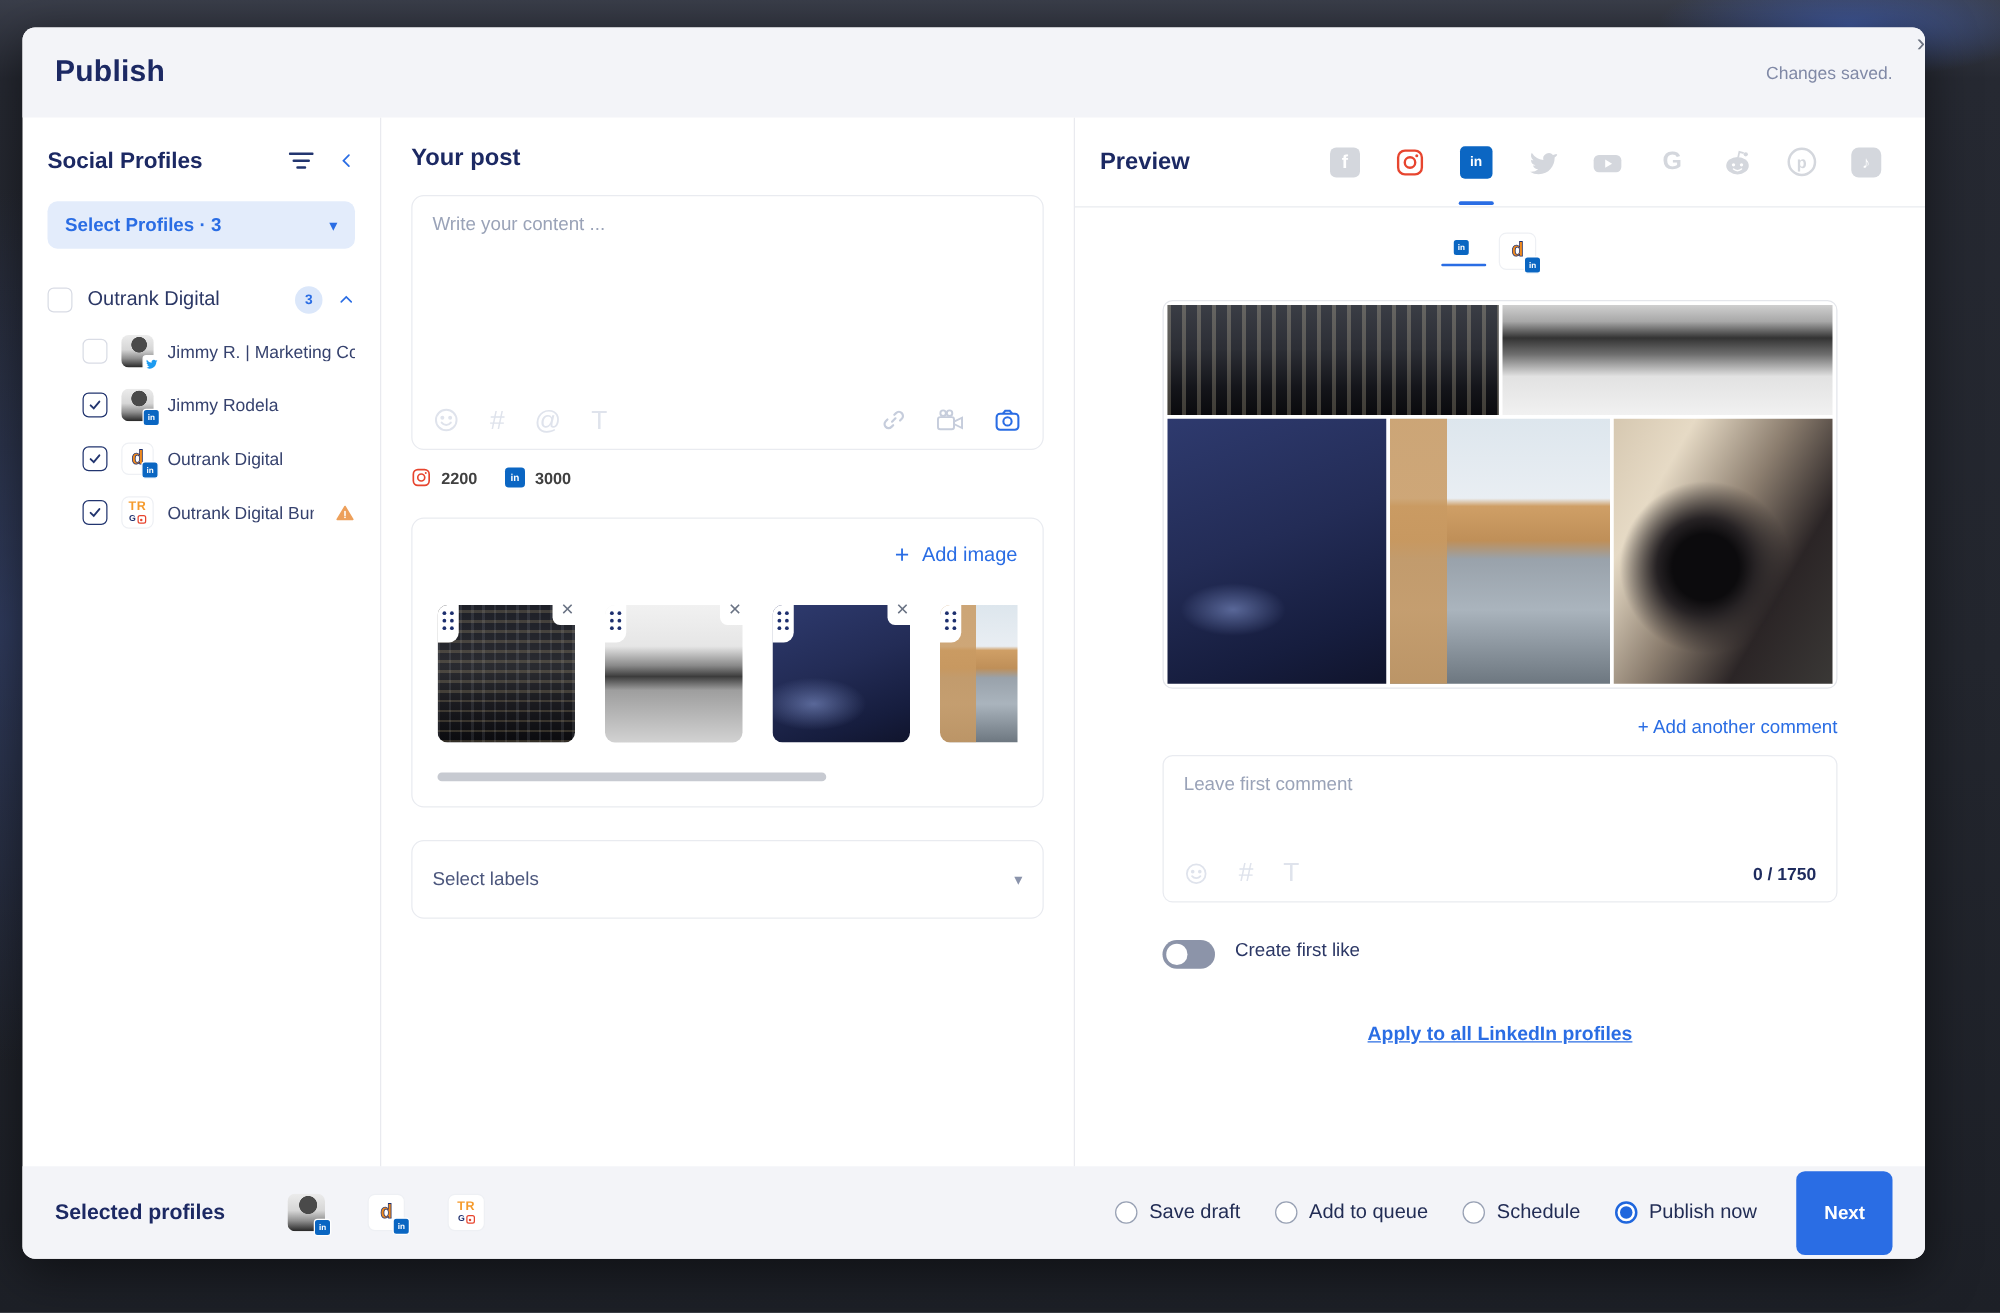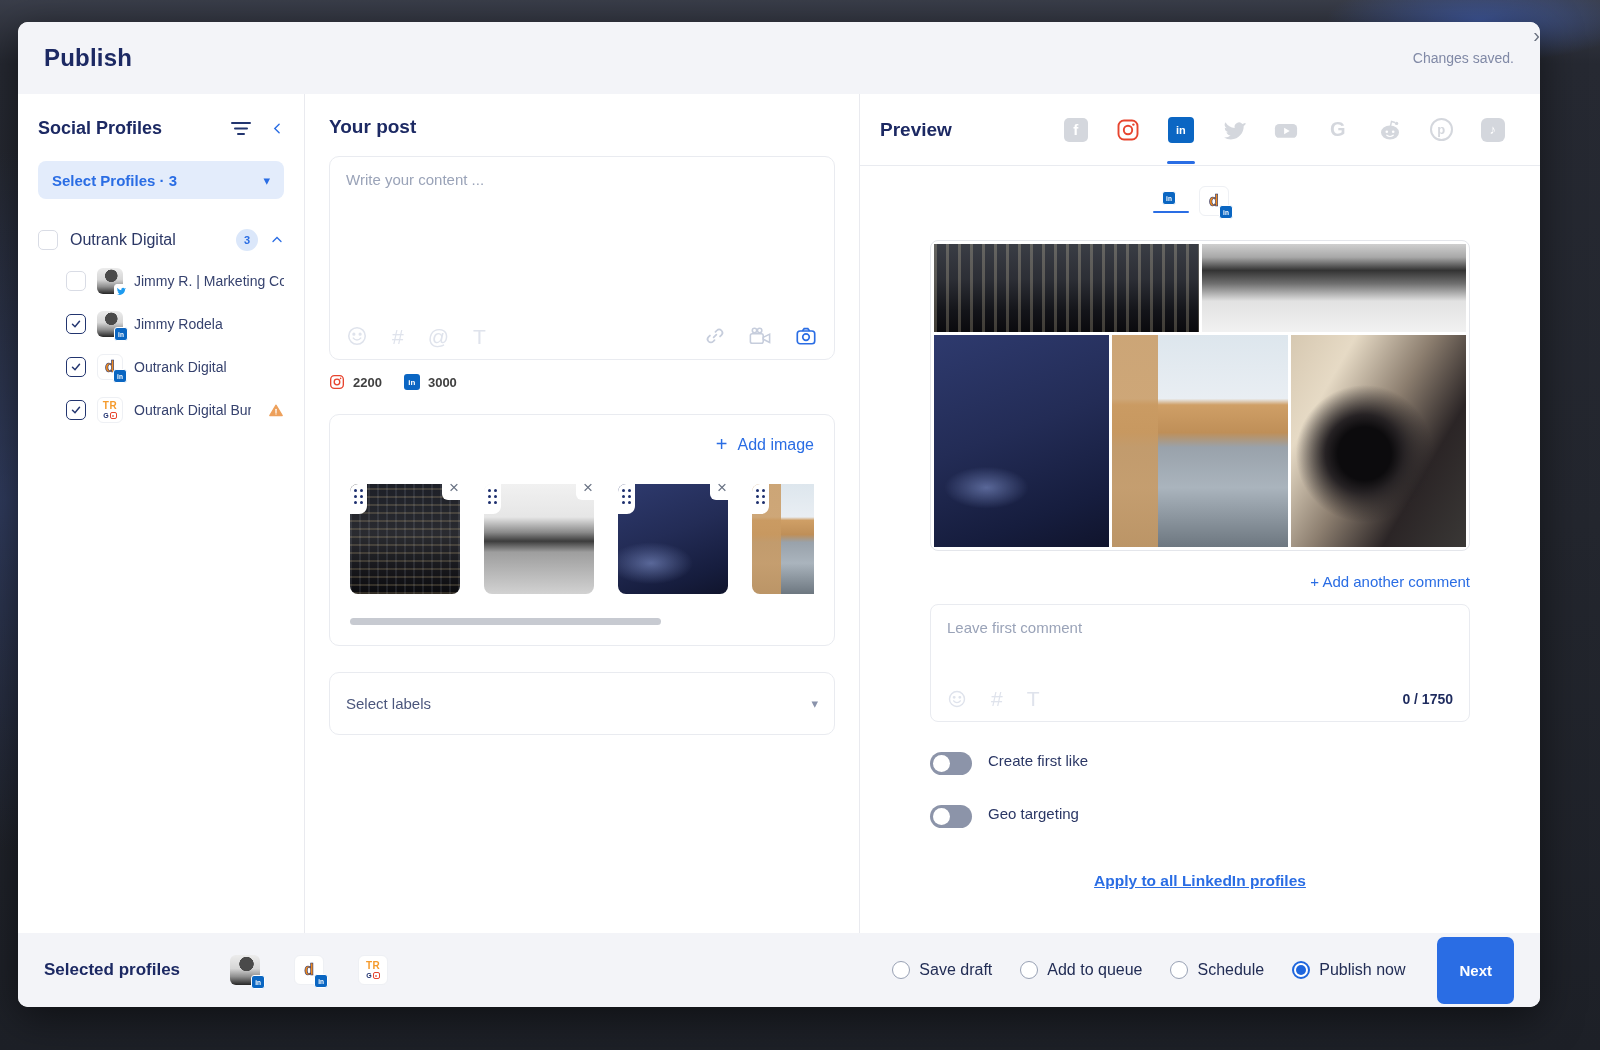--- a/index.html
+++ b/index.html
@@ -500,10 +500,6 @@
           <span class="toggle"></span>
           <span class="toggle-label">Create first like</span>
         </div>
-        <div class="toggle-row">
-          <span class="toggle"></span>
-          <span class="toggle-label">Geo targeting</span>
-        </div>
 
         <a class="apply-link">Apply to all LinkedIn profiles</a>
       </div>

